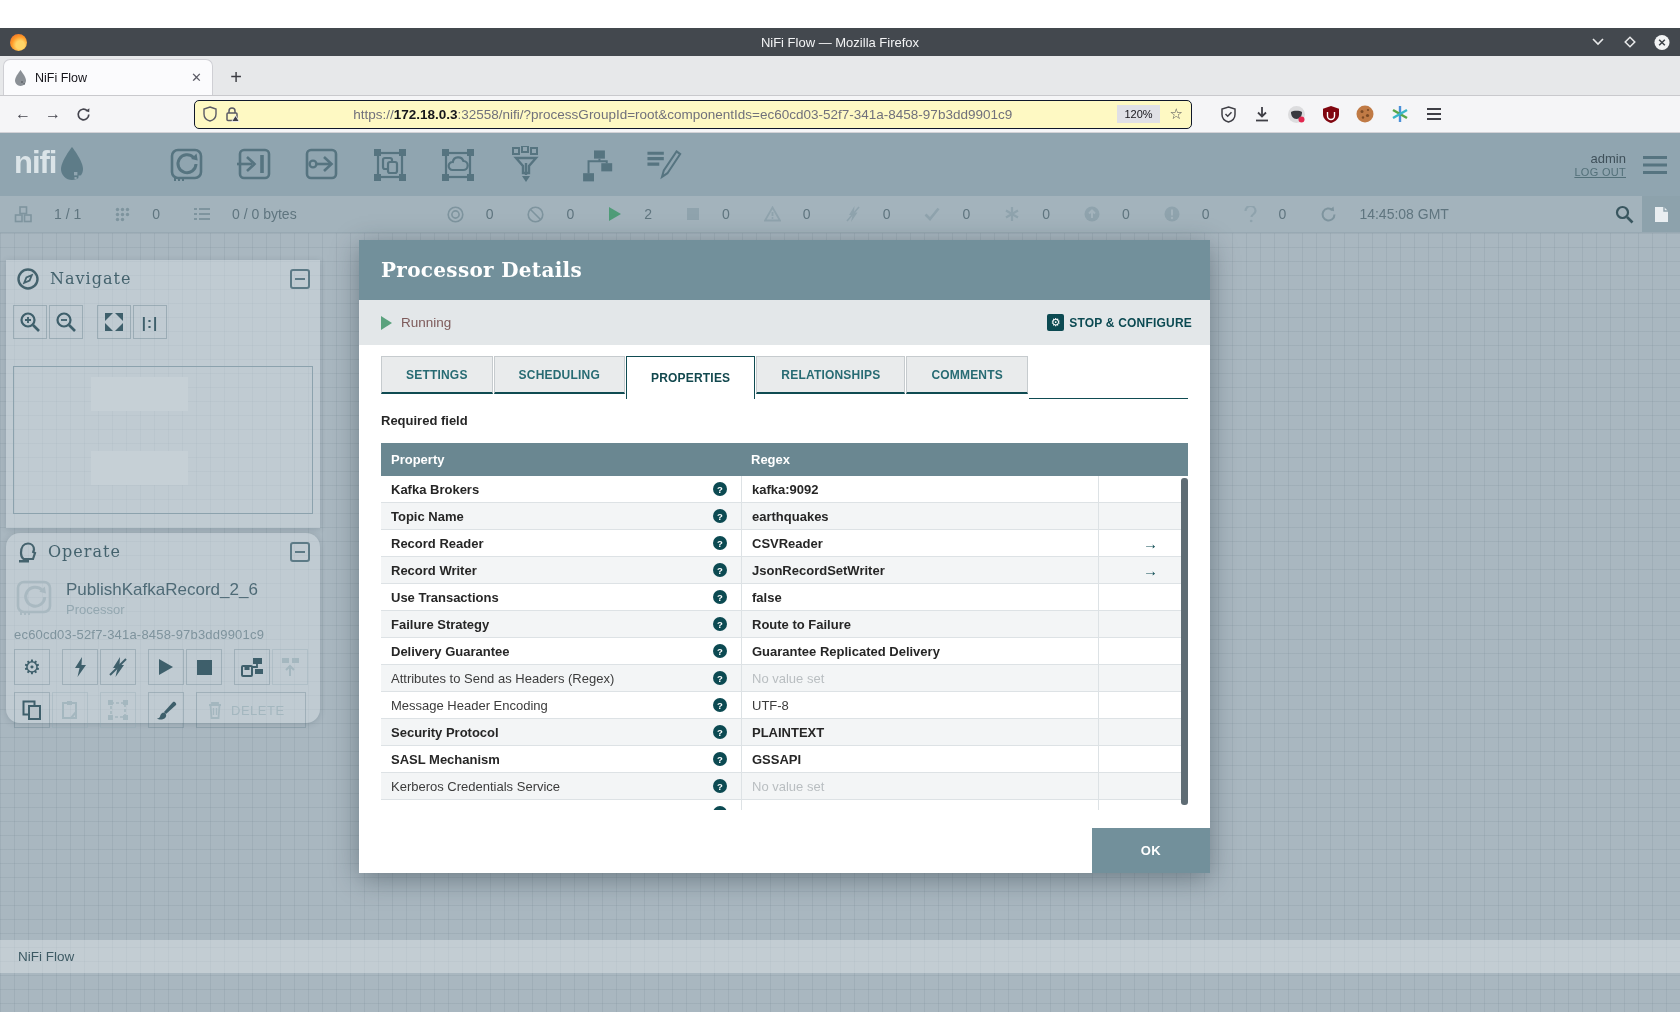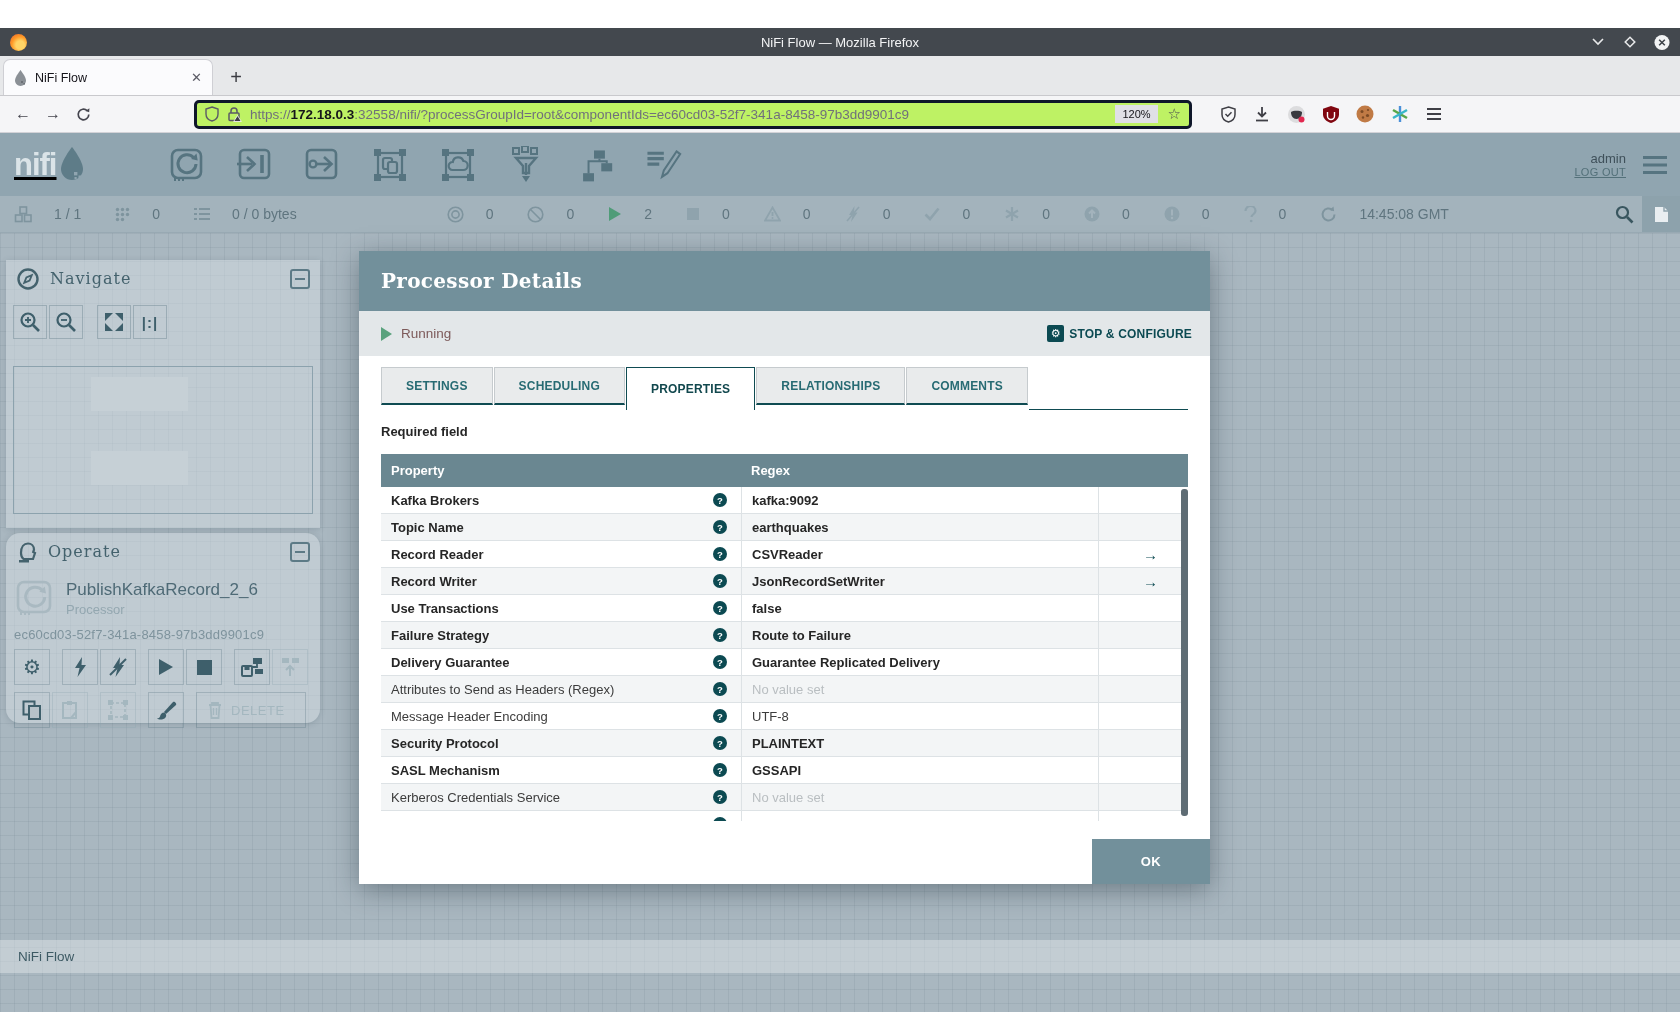--- a/index.html
+++ b/index.html
@@ -30,8 +30,8 @@
     color:#45454e; font-size:16px; }
   .navbtn.back { margin-left:8px; }
   .navbtn.fwd { color:#45454e; }
-  .urlfield { height:29px; width:998px; margin-left:96px; background:#bef264; border:3px solid #0f172a;
-    border-radius:5px; display:flex; align-items:center; padding:0 8px; }
+  .urlfield { height:29px; width:998px; margin-left:96px; background:#fef9c3; border:1px solid #0f172a;
+    border-radius:5px; display:flex; align-items:center; padding:0 8px;text-align:center; }
   .url-text { font-size:13.5px; color:#70707b; margin-left:8px; white-space:nowrap; overflow:hidden; flex:1; }
   .url-text b { color:#16161b; font-weight:700; }
   .zoom-pill { background:#e0e0e6; border-radius:0; font-size:11px; color:#15141a; padding:3px 7px; margin-right:10px; }

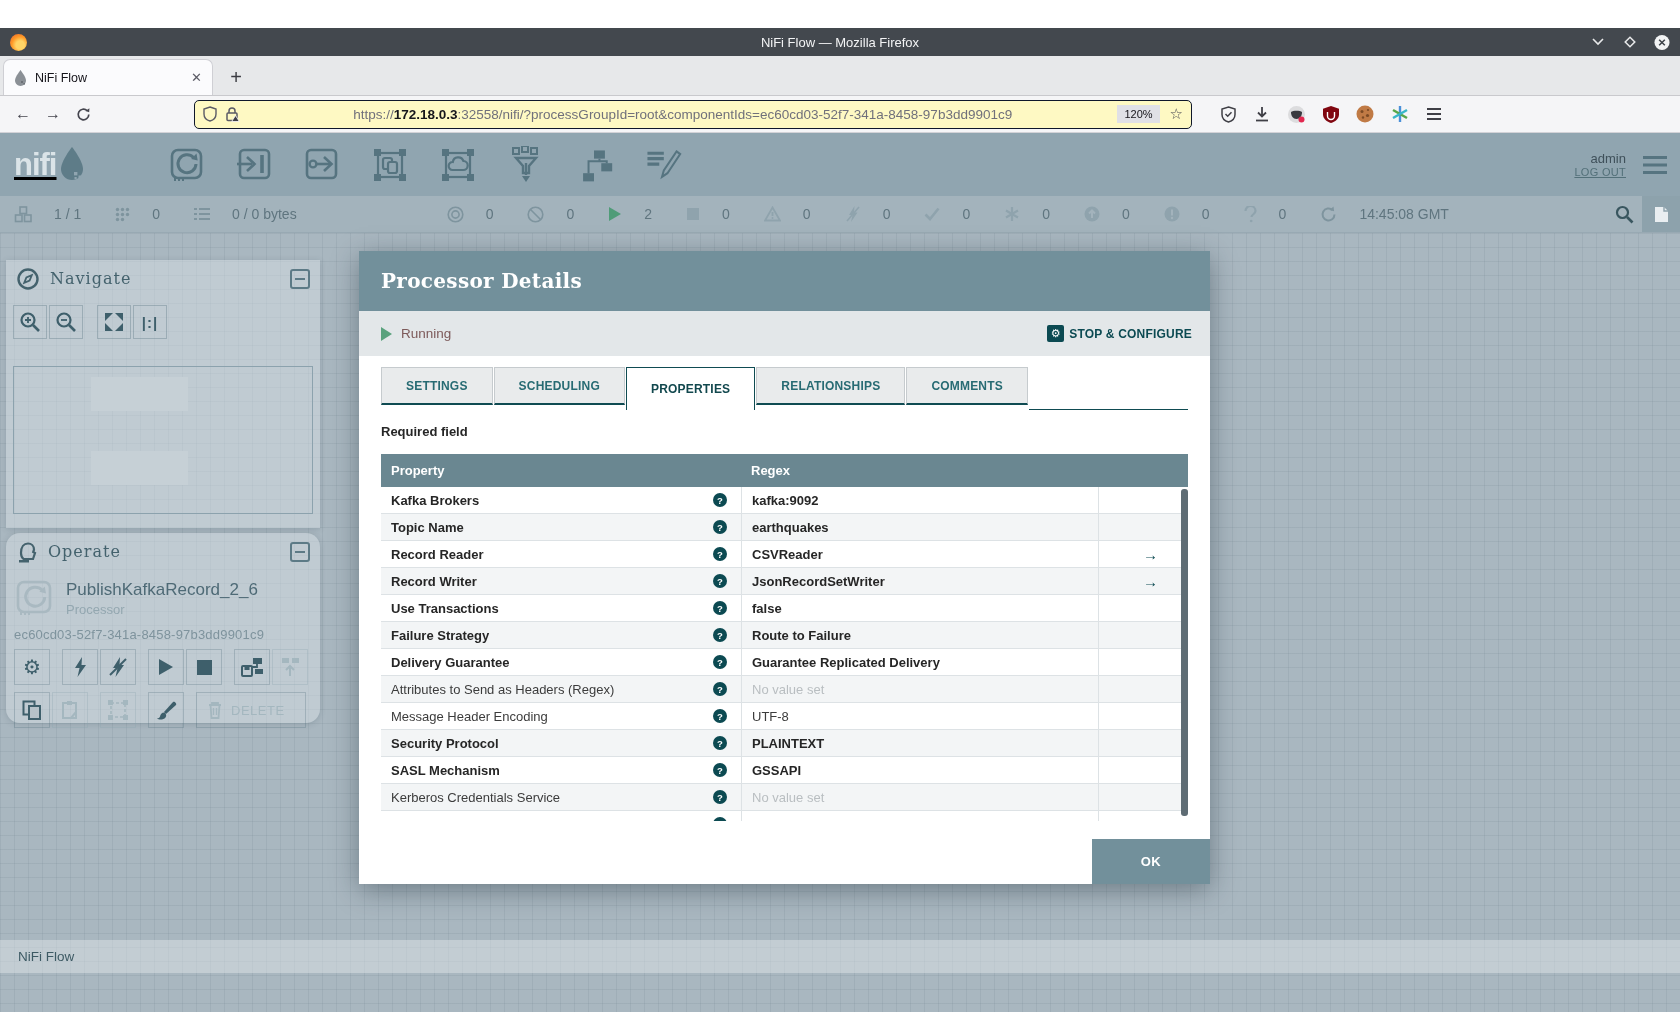--- a/index.html
+++ b/index.html
@@ -41,7 +41,7 @@
   
   .nifi-header { position:absolute; top:105px; left:0; right:0; height:63px; background:#90a5b0;
     display:flex; align-items:center; }
-  .nifi-logo { display:flex; align-items:center; margin-left:14px; width:116px;text-decoration:underline; }
+  .nifi-logo { display:flex; align-items:flex-start; margin-left:14px; width:116px; }
   .nifi-logo-text { font-size:31px; font-weight:700; letter-spacing:-1px; color:#dbe4e8; }
   .comp-toolbar { display:flex; align-items:center; gap:28px; margin-left:36px; }
   .comp-btn { width:40px; height:36px; display:flex; align-items:center; justify-content:center; }

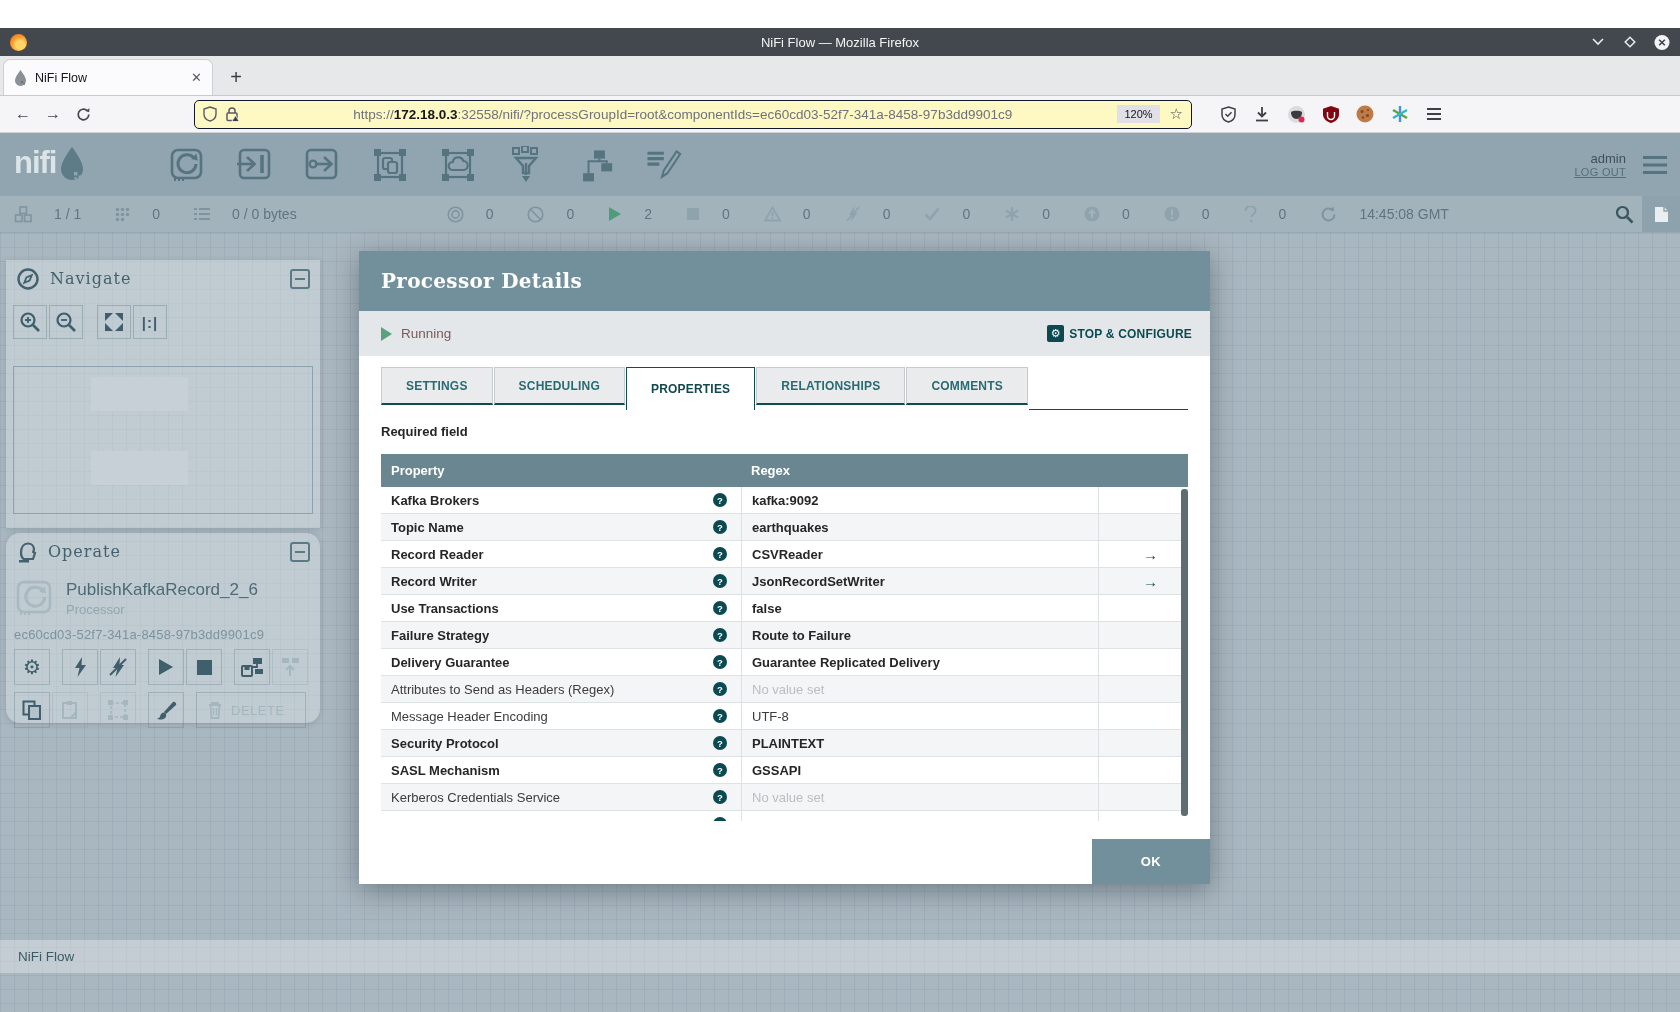--- a/index.html
+++ b/index.html
@@ -106,7 +106,7 @@
   .breadcrumb-link { font-size:13.5px; color:#3d5a64; }
 
   
-  .dialog { position:absolute; left:359px; top:18px; width:851px; height:633px; background:#ffffff;
+  .dialog { position:absolute; left:359px; top:7px; width:851px; height:633px; background:#ffffff;
     box-shadow:0 6px 26px rgba(20,35,45,0.4); }
   .dlg-hdr { height:60px; background:#72909b; display:flex; align-items:center; padding:0 22px; }
   .dlg-title { font-family:"DejaVu Serif",serif; font-size:20px; font-weight:700; color:#ffffff; letter-spacing:0.3px; }

